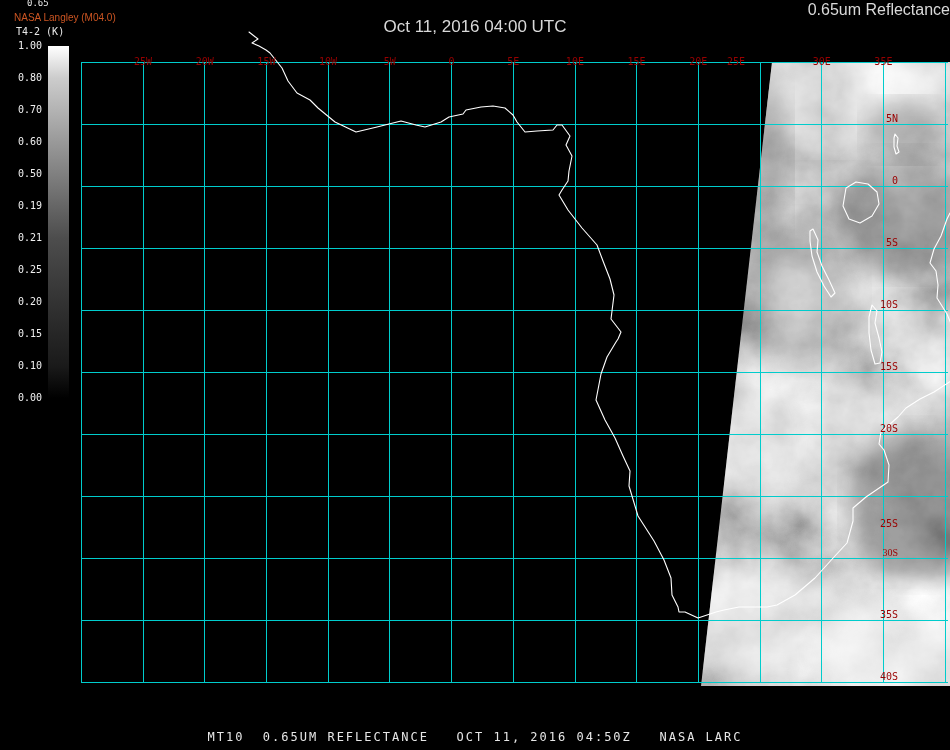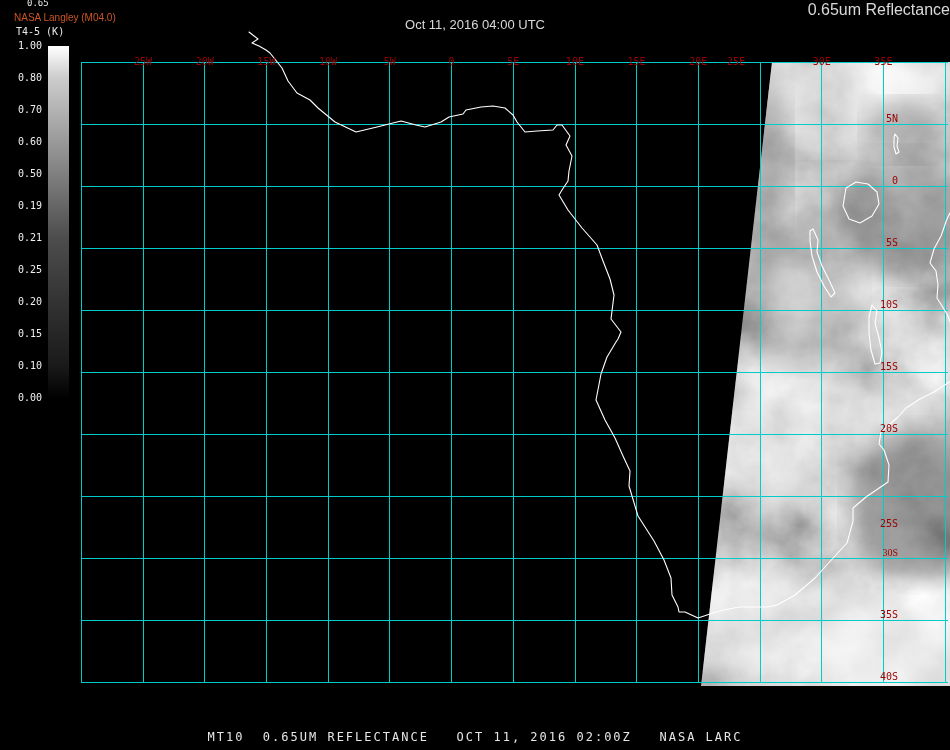--- a/index.html
+++ b/index.html
@@ -136,7 +136,7 @@
 
 <div class="abs" id="channel-label">0.65</div>
 <div class="abs" id="source-label">NASA Langley (M04.0)</div>
-<div class="abs" id="product-label">T4-5 (K)</div>
+<div class="abs" id="product-label">T4-2 (K)</div>
 
 <div class="abs" id="colorbar-bar"></div>
 <div>

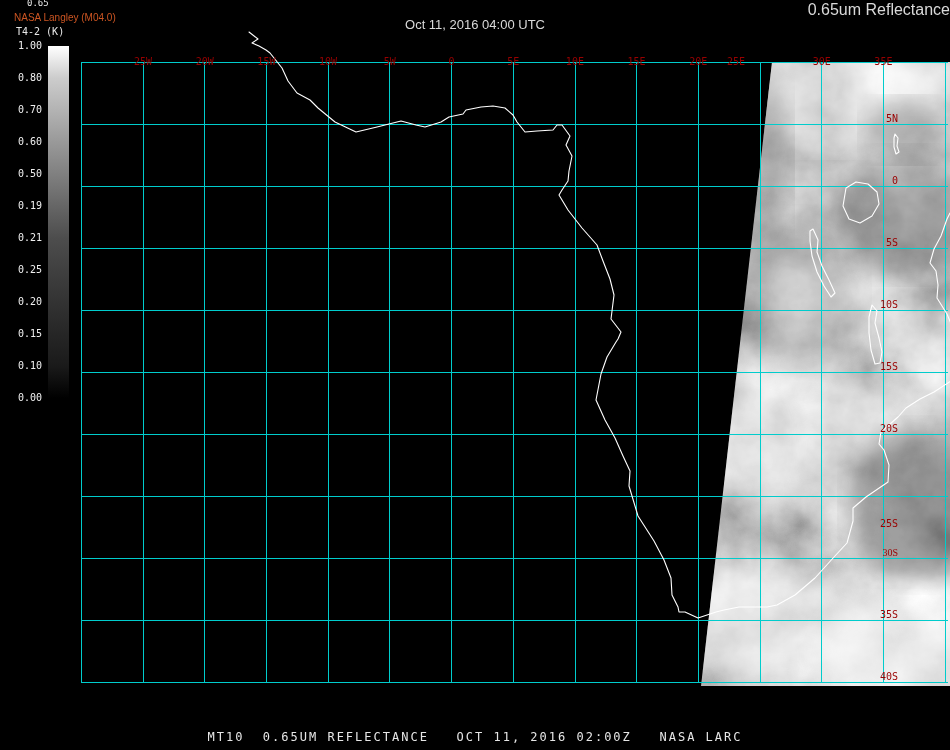--- a/index.html
+++ b/index.html
@@ -10,7 +10,7 @@
   
   #title-line1{top:1px;left:0;right:0;text-align:right;font-size:16px;
                color:var(--title-text,#d9d9d9);white-space:pre;}
-  #title-line2{top:17px;left:0;right:0;text-align:center;font-size:13px;
+  #title-line2{top:17px;left:0;right:0;text-align:center;font-size:17px;
                color:var(--title-text,#d9d9d9);white-space:pre;}
 
   

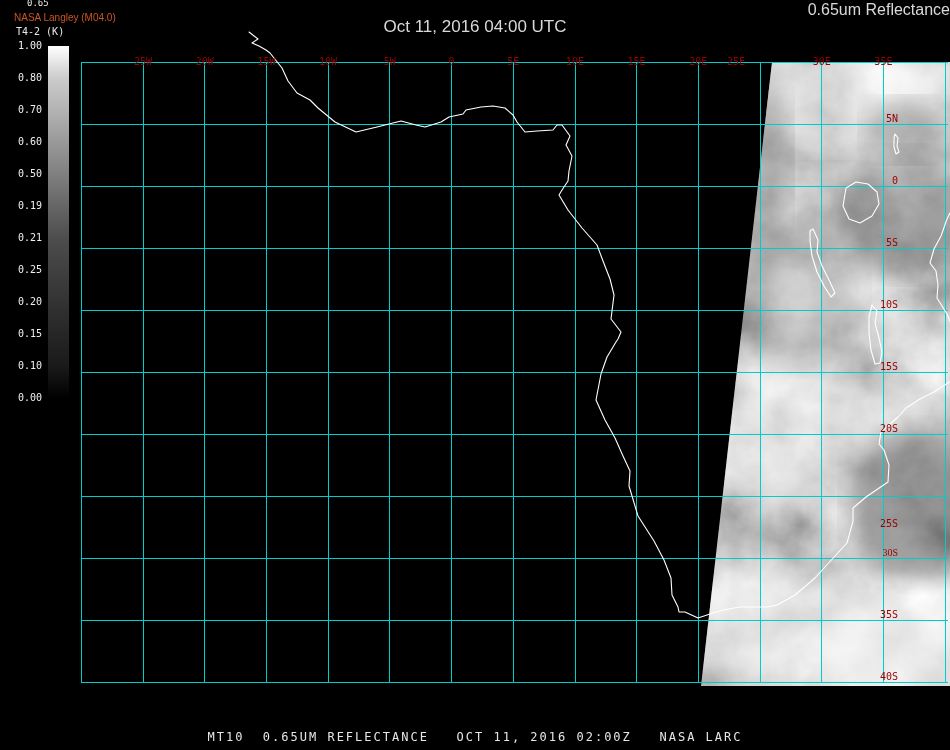--- a/index.html
+++ b/index.html
@@ -182,6 +182,6 @@
     <div class="latlab" style="top: 671px;">40S</div>
   </div>
 
-<div class="abs" id="footer-caption">MT10  0.65UM REFLECTANCE   OCT 11, 2016 02:00Z   NASA LARC</div>
+<div class="abs" id="footer-caption">MT10  0.65UM REFLECTANCE   OCT 11, 2016 04:50Z   NASA LARC</div>
 
 </body></html>

